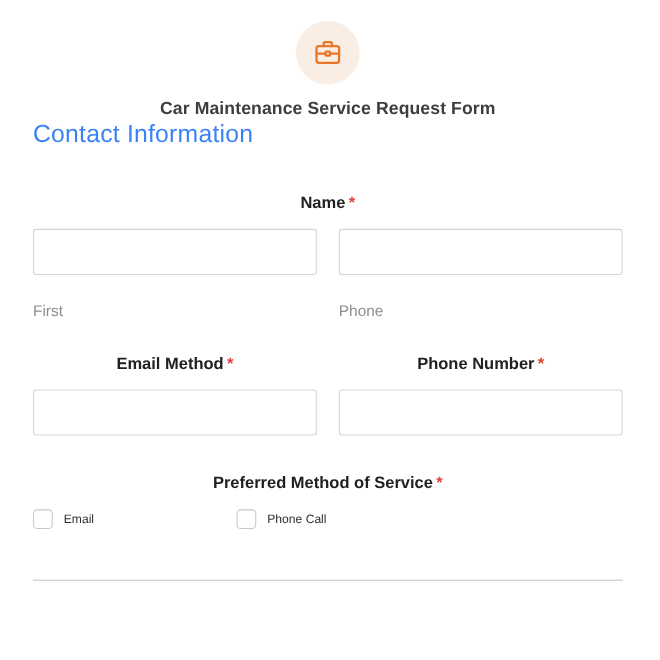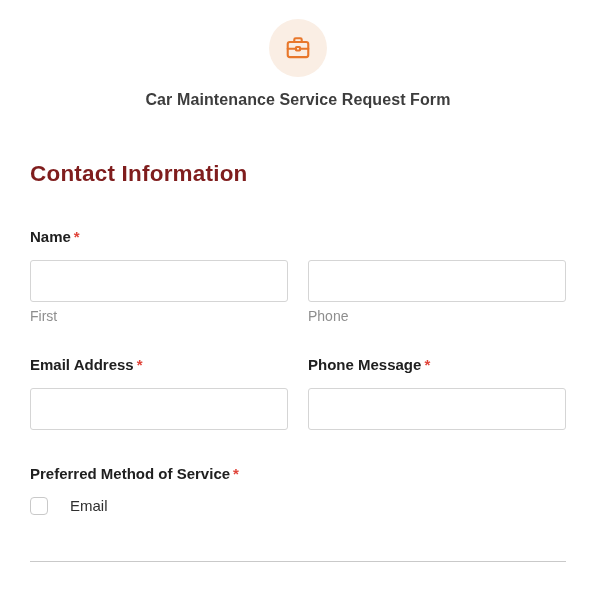--- a/index.html
+++ b/index.html
@@ -26,8 +26,7 @@
   
   .content { padding: 0 30px; }
   h2.section-heading {
-    margin-top: 52px;
-    font-size: 22.5px; font-weight: 700; color: #7f1d1d;
+    font-size: 22.5px; font-weight: 400; color: #3b82f6;
     line-height: 26px; letter-spacing: 0.2px;
   }
 

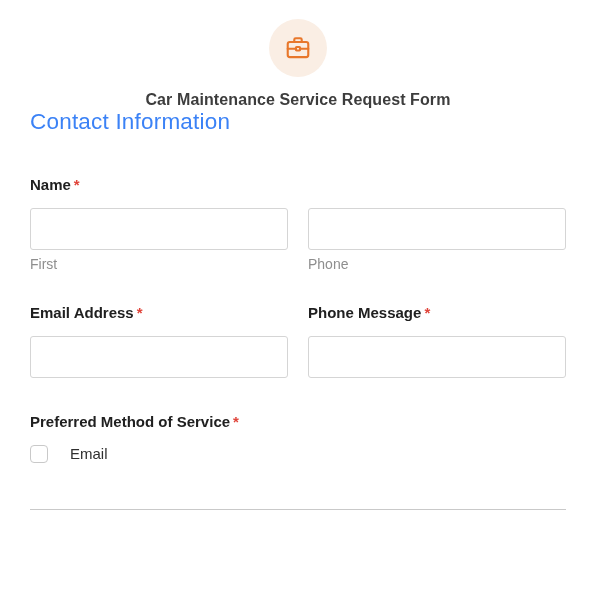--- a/index.html
+++ b/index.html
@@ -30,7 +30,7 @@
     line-height: 26px; letter-spacing: 0.2px;
   }
 
-  .label-row { font-size: 15px; font-weight: 700; color: #202020; line-height: 18px; }
+  .label-row { font-size: 15px; font-weight: 700; color: #202020; line-height: 18px; text-align: center; }
   .asterisk { color: #e0443a; font-weight: 700; margin-left: 3px; }
 
   .field-name { margin-top: 41px; }

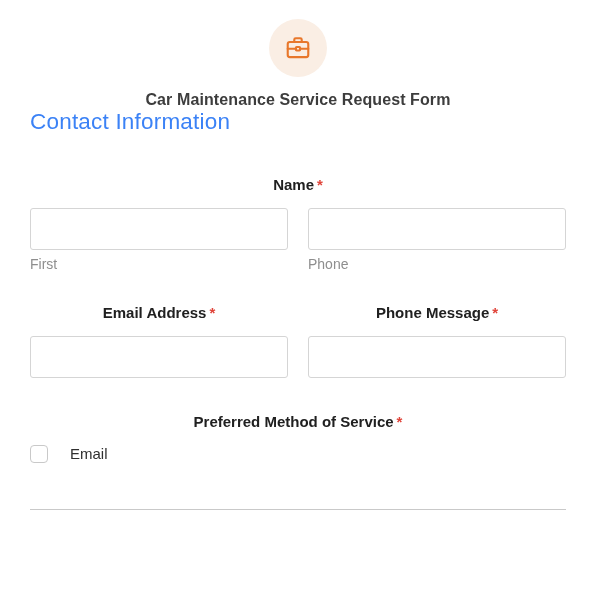--- a/index.html
+++ b/index.html
@@ -44,7 +44,7 @@
     font-family: inherit; font-size: 15px; color: #202020;
     padding: 0 10px;
   }
-  .sublabel { margin-top: 6px; font-size: 14px; color: #8e8e8e; line-height: 17px; }
+  .sublabel { margin-top: 24px; font-size: 14px; color: #8e8e8e; line-height: 17px; }
 
   .row-2 { margin-top: 31px; }
   .row-2 .text-input { margin-top: 14px; }

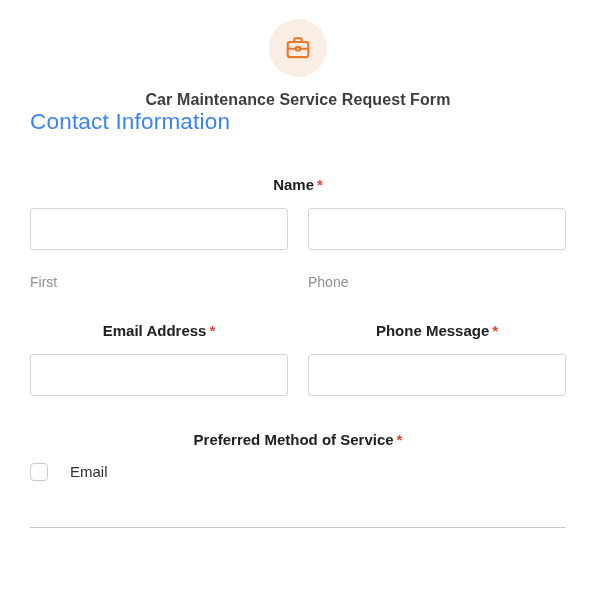--- a/index.html
+++ b/index.html
@@ -105,7 +105,7 @@
     <div class="two-col row-2">
       <div class="field">
         <div class="label-row">
-          <span>Email Address</span><span class="asterisk">*</span>
+          <span>Email Method</span><span class="asterisk">*</span>
         </div>
         <input class="text-input" type="text" value="" style="">
       </div>

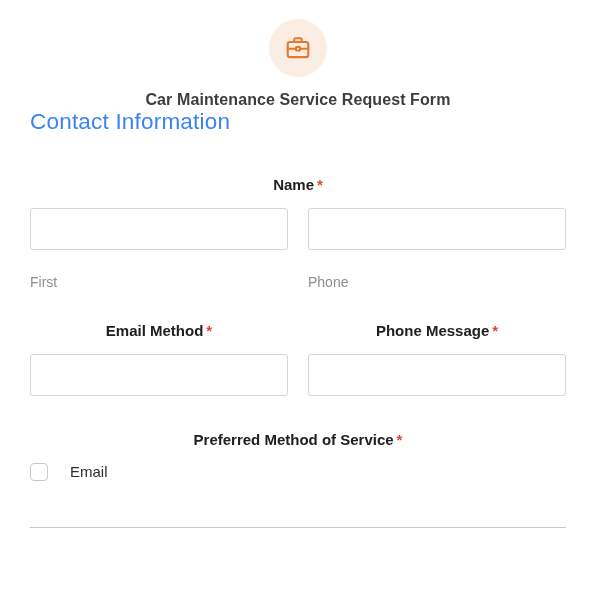--- a/index.html
+++ b/index.html
@@ -111,7 +111,7 @@
       </div>
       <div class="field">
         <div class="label-row">
-          <span>Phone Message</span><span class="asterisk">*</span>
+          <span>Phone Number</span><span class="asterisk">*</span>
         </div>
         <input class="text-input" type="text" value="" style="">
       </div>

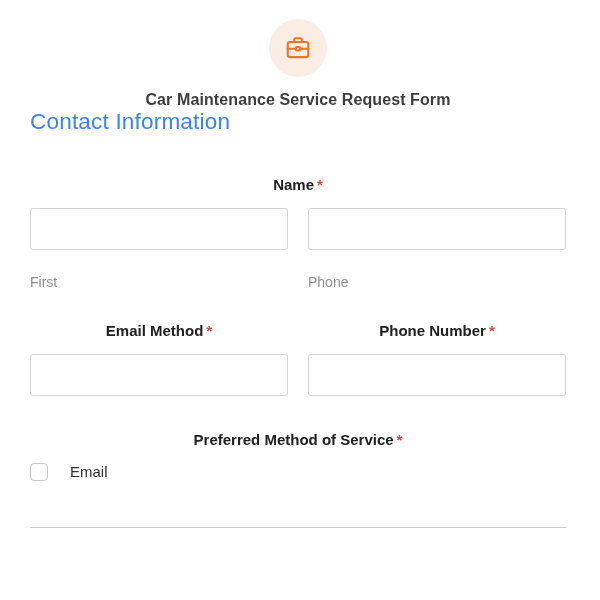--- a/index.html
+++ b/index.html
@@ -60,7 +60,7 @@
     width: 18px; height: 18px; flex: 0 0 18px;
     border: 1px solid #c9c9c9; border-radius: 4px; background: #ffffff;
   }
-  .option-label { margin-left: 22px; font-size: 15px; color: #2f2f2f; line-height: 18px; }
+  .option-label { margin-left: 10px; font-size: 11px; color: #2f2f2f; line-height: 18px; }
 
   .divider { margin-top: 46px; border-top: 1px solid #c9c9c9; height: 0; }
 </style>

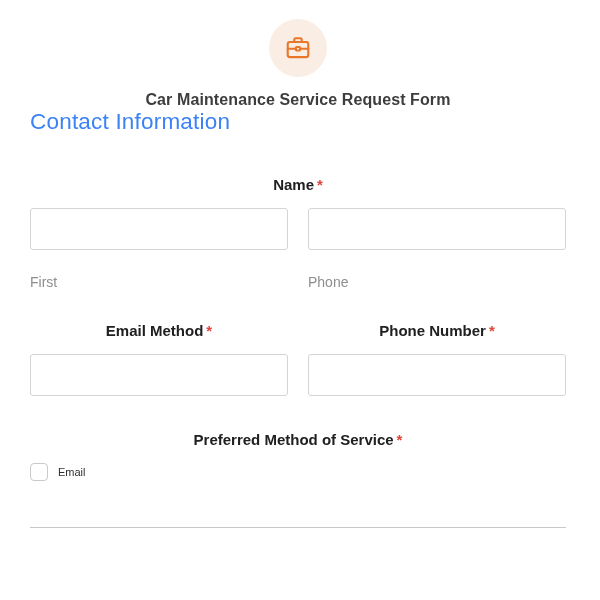--- a/index.html
+++ b/index.html
@@ -126,6 +126,10 @@
           <span class="checkbox"></span>
           <span class="option-label">Email</span>
         </div>
+        <div class="option">
+          <span class="checkbox"></span>
+          <span class="option-label">Phone Call</span>
+        </div>
       </div>
     </div>
 

